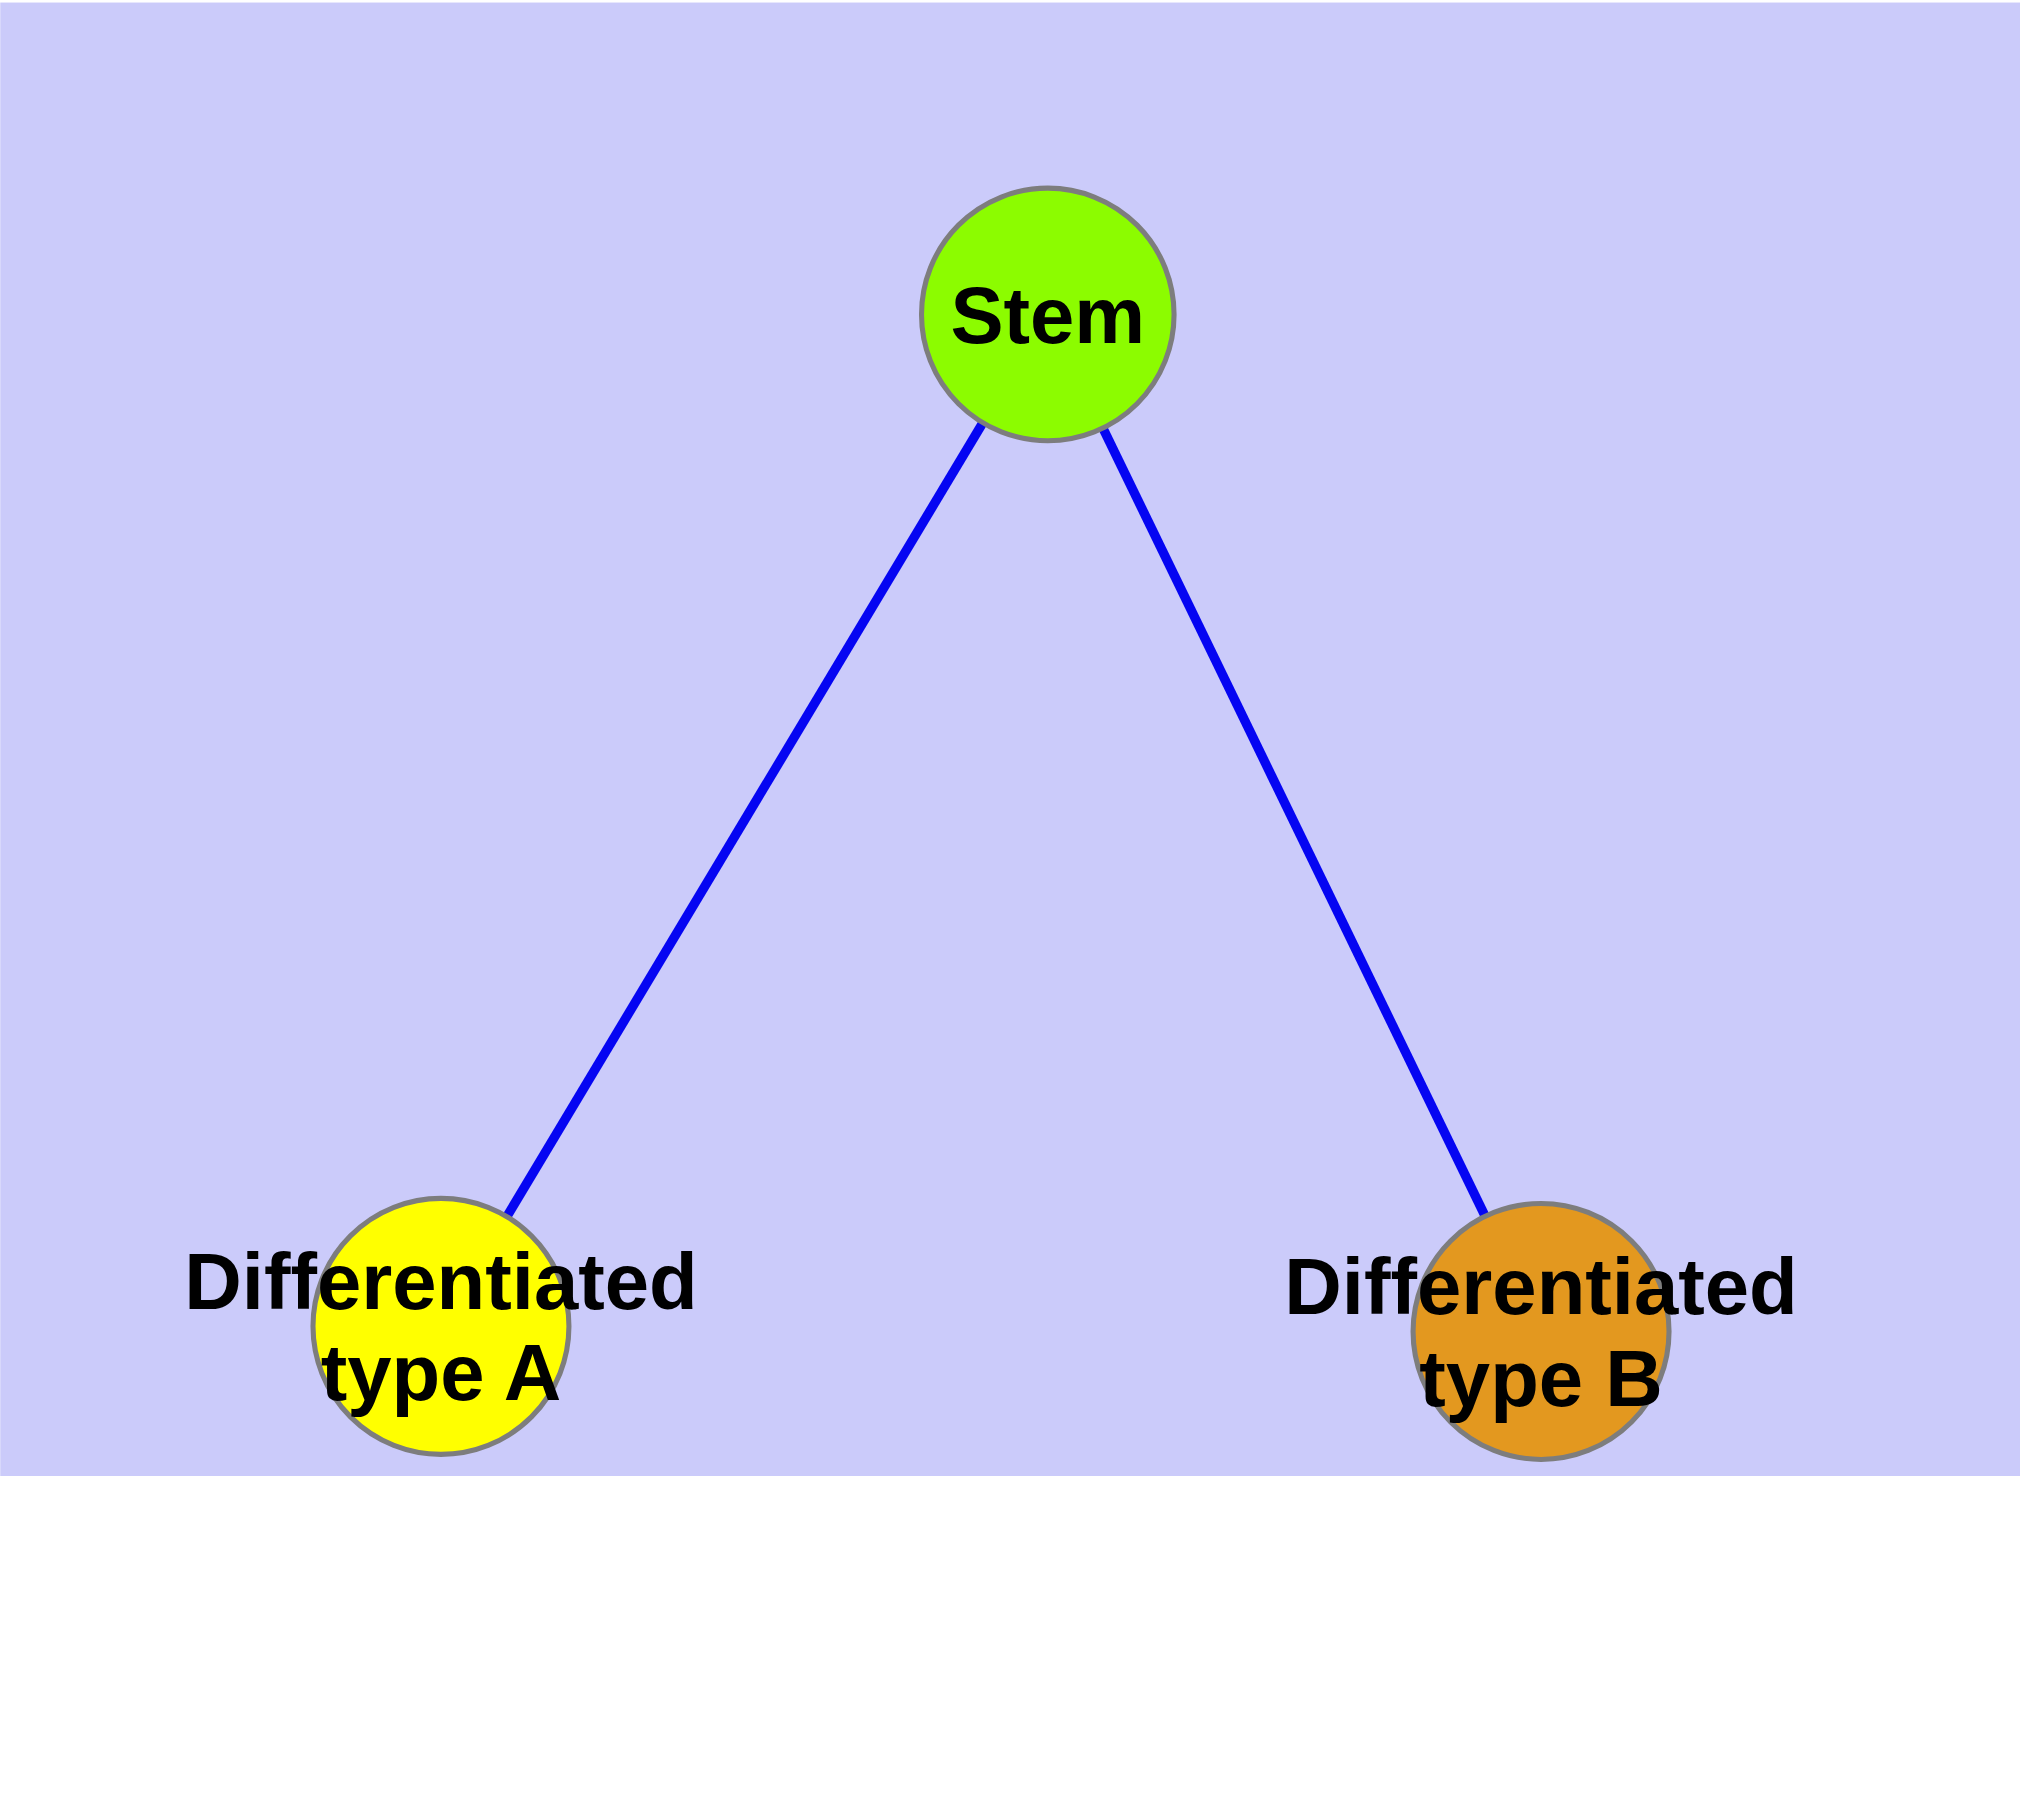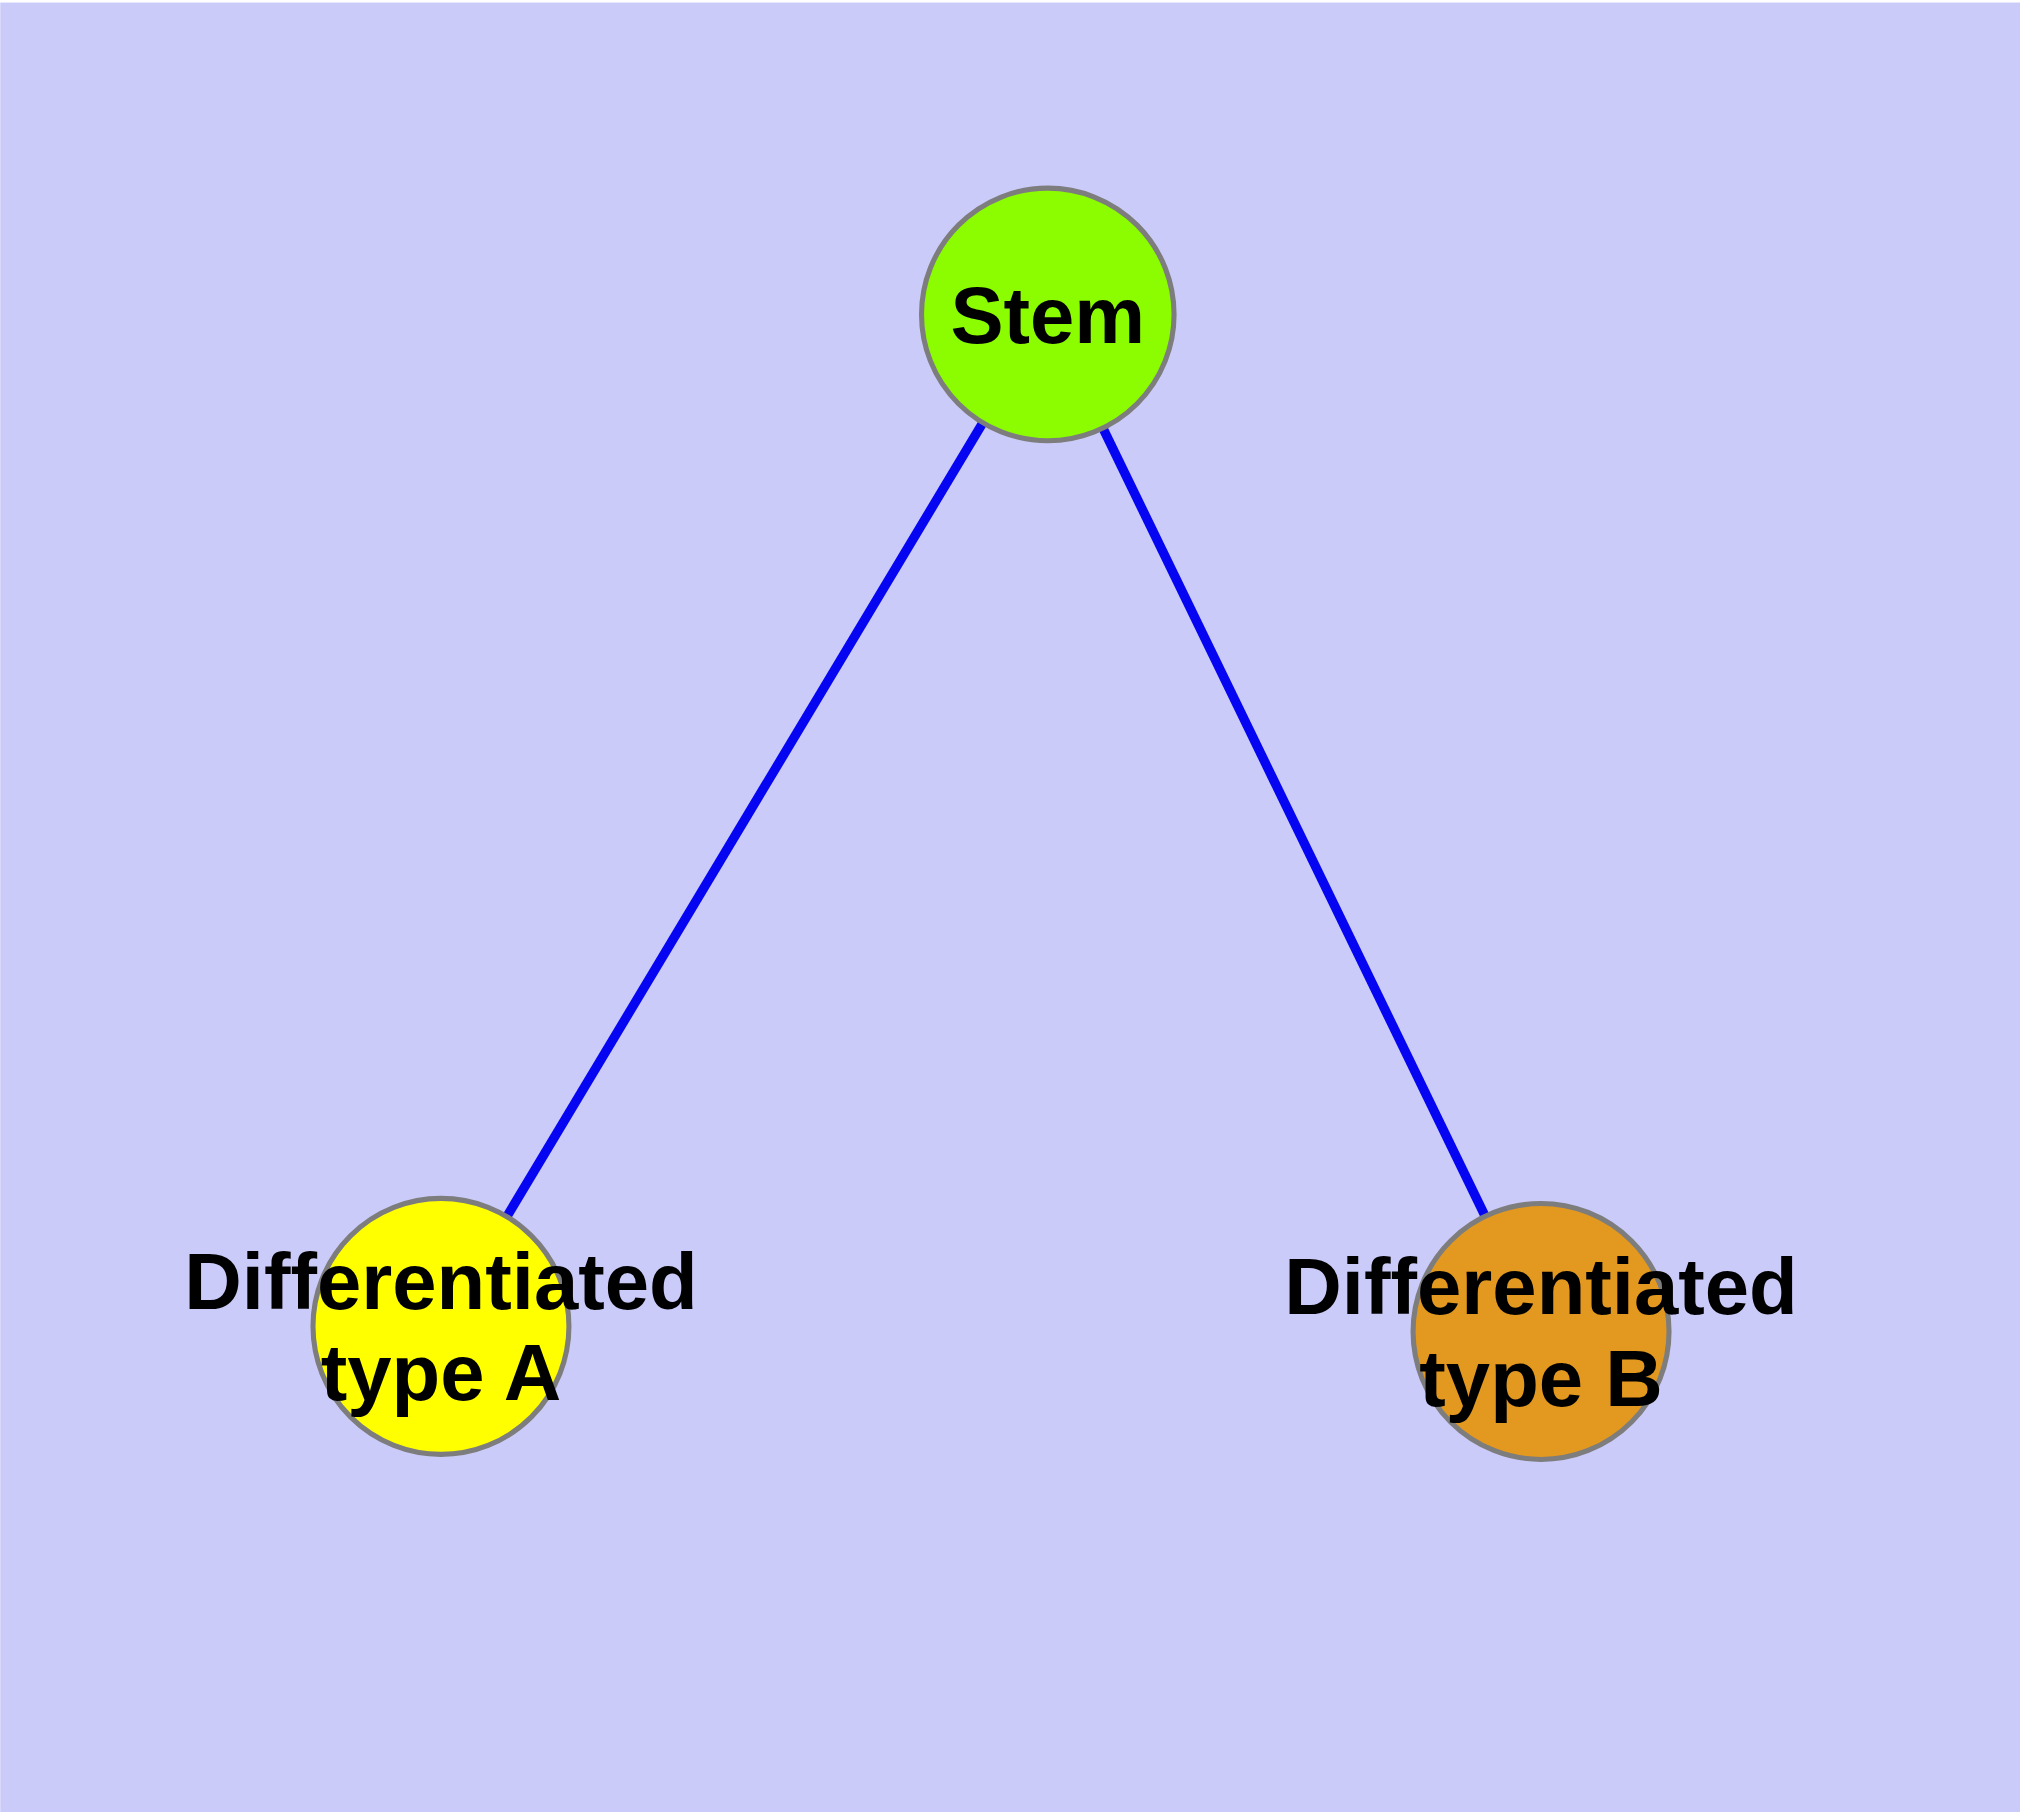--- a/index.html
+++ b/index.html
@@ -10,7 +10,7 @@
   .canvas-wrap {
     position: relative;
     width: 2021px;
-    height: 1812px;
+    height: 1476px;
     overflow: hidden;
     font-family: "Liberation Sans", sans-serif;
   }

